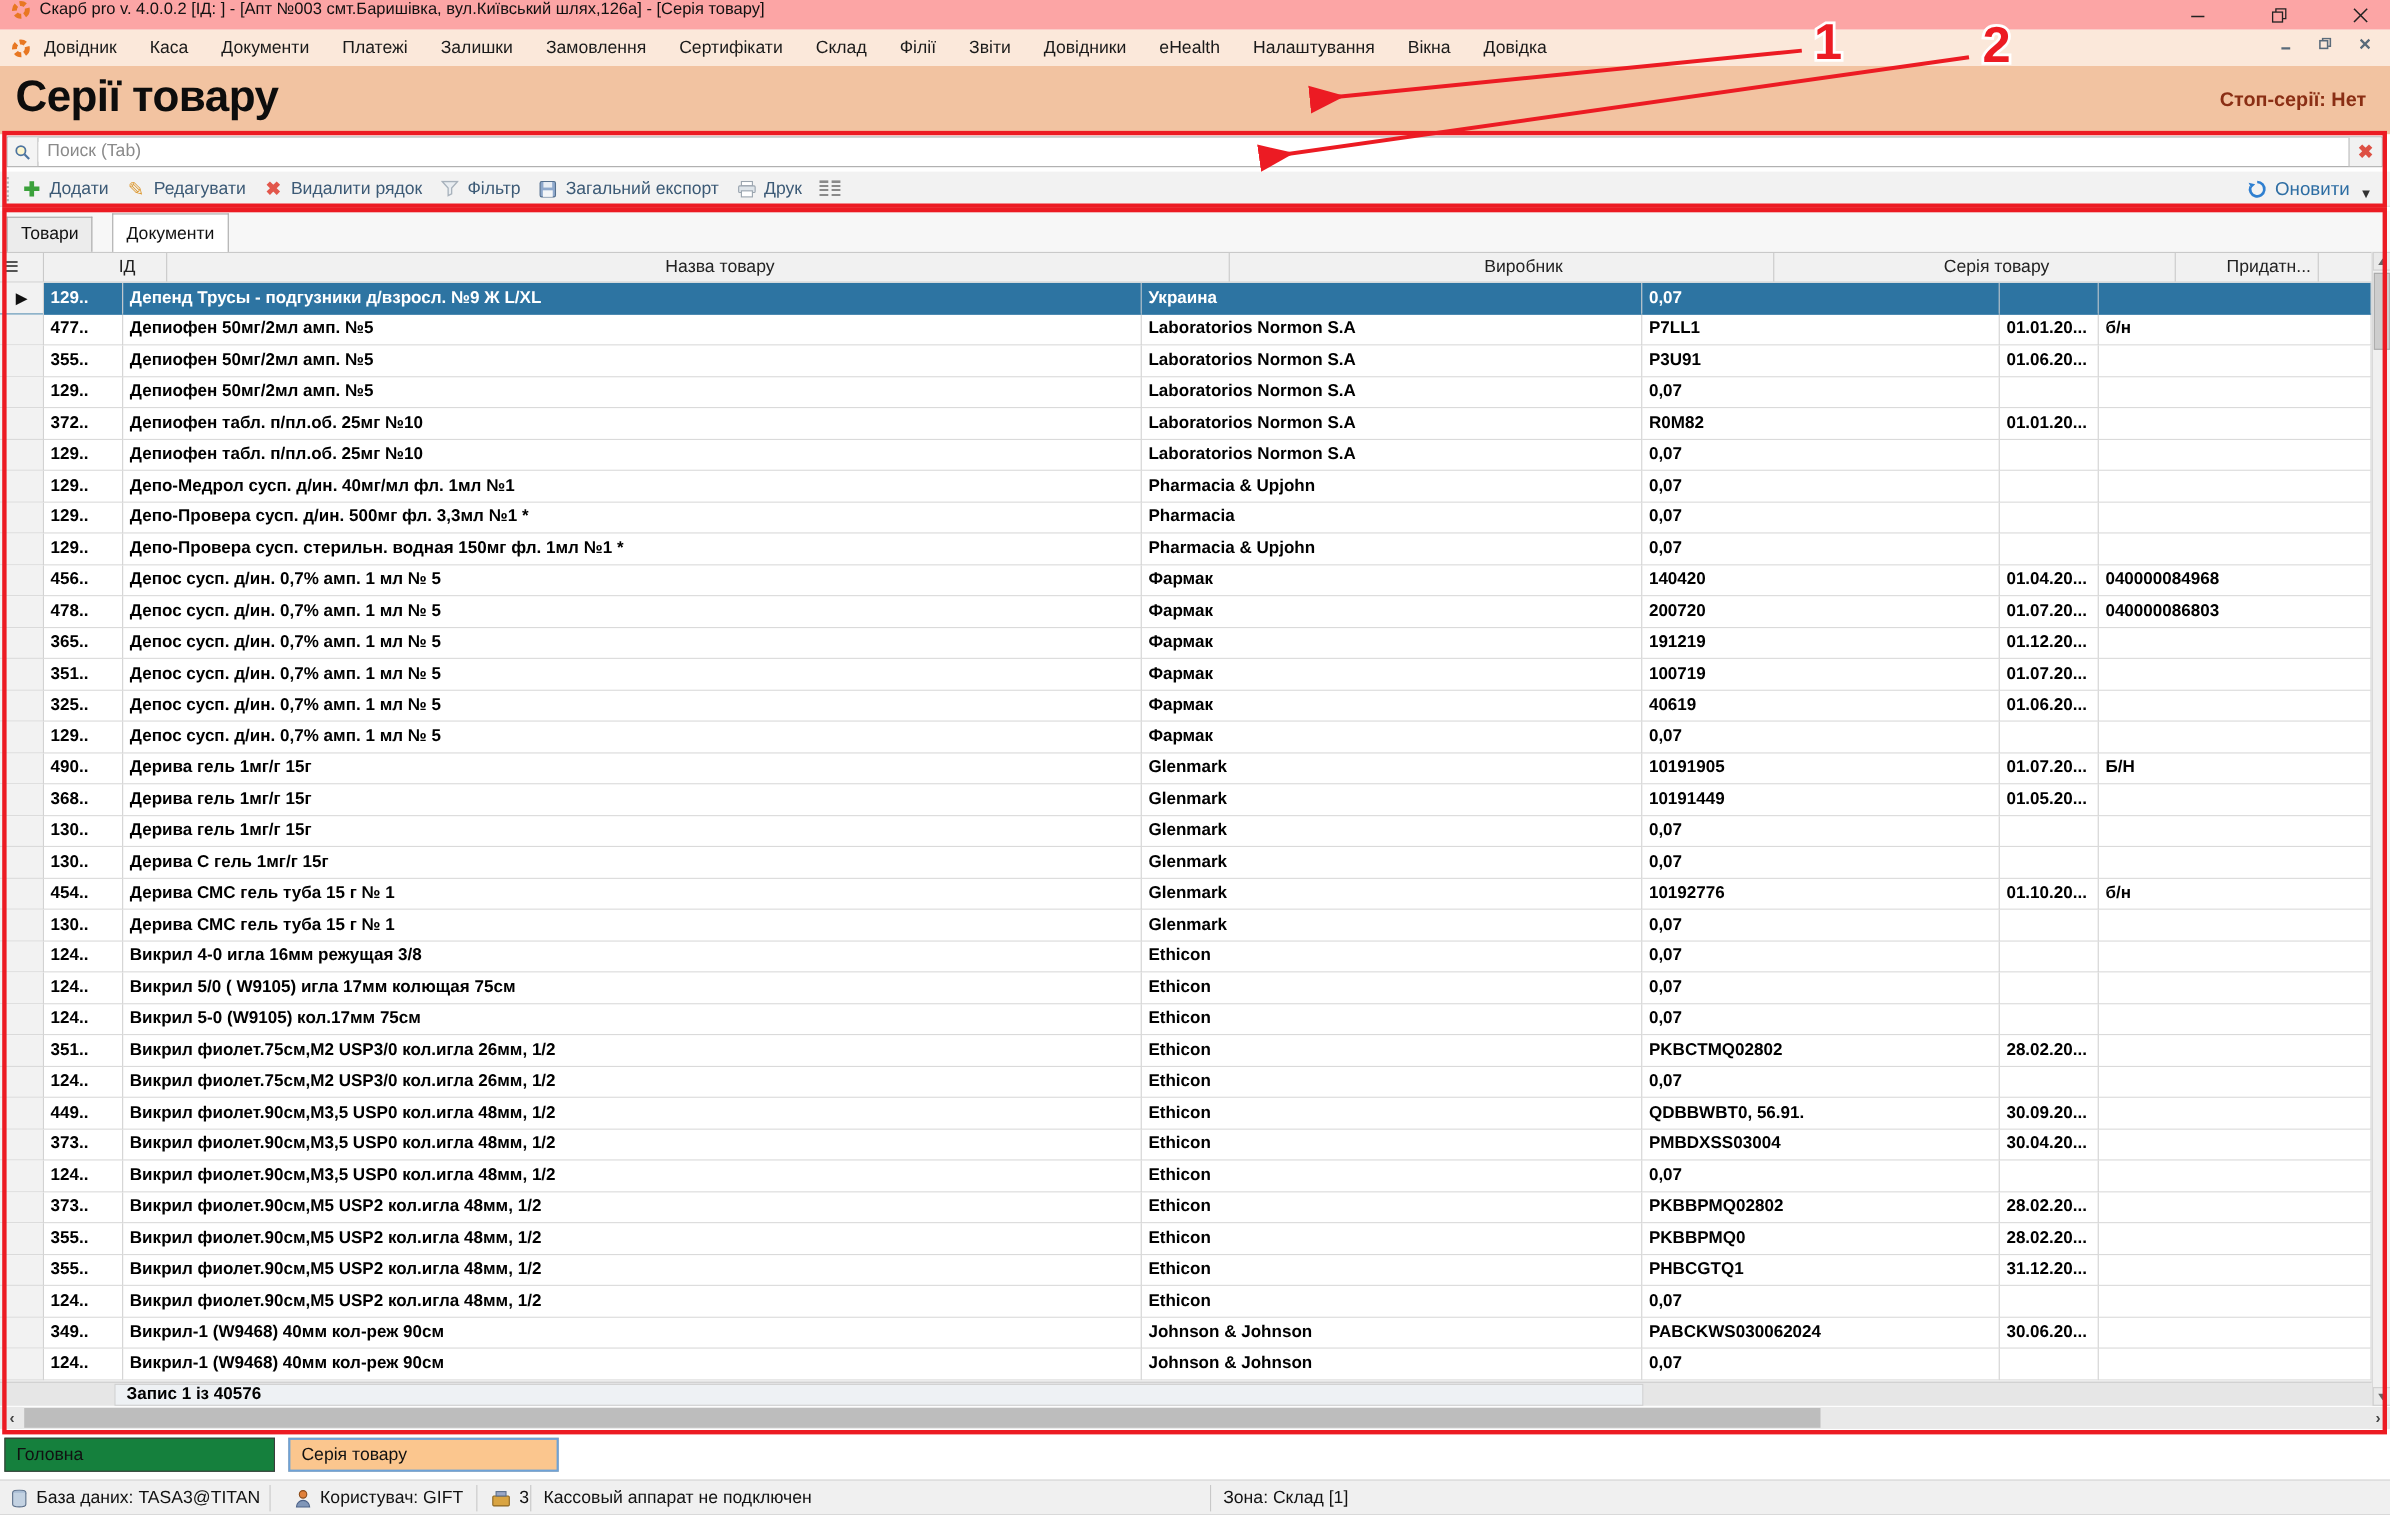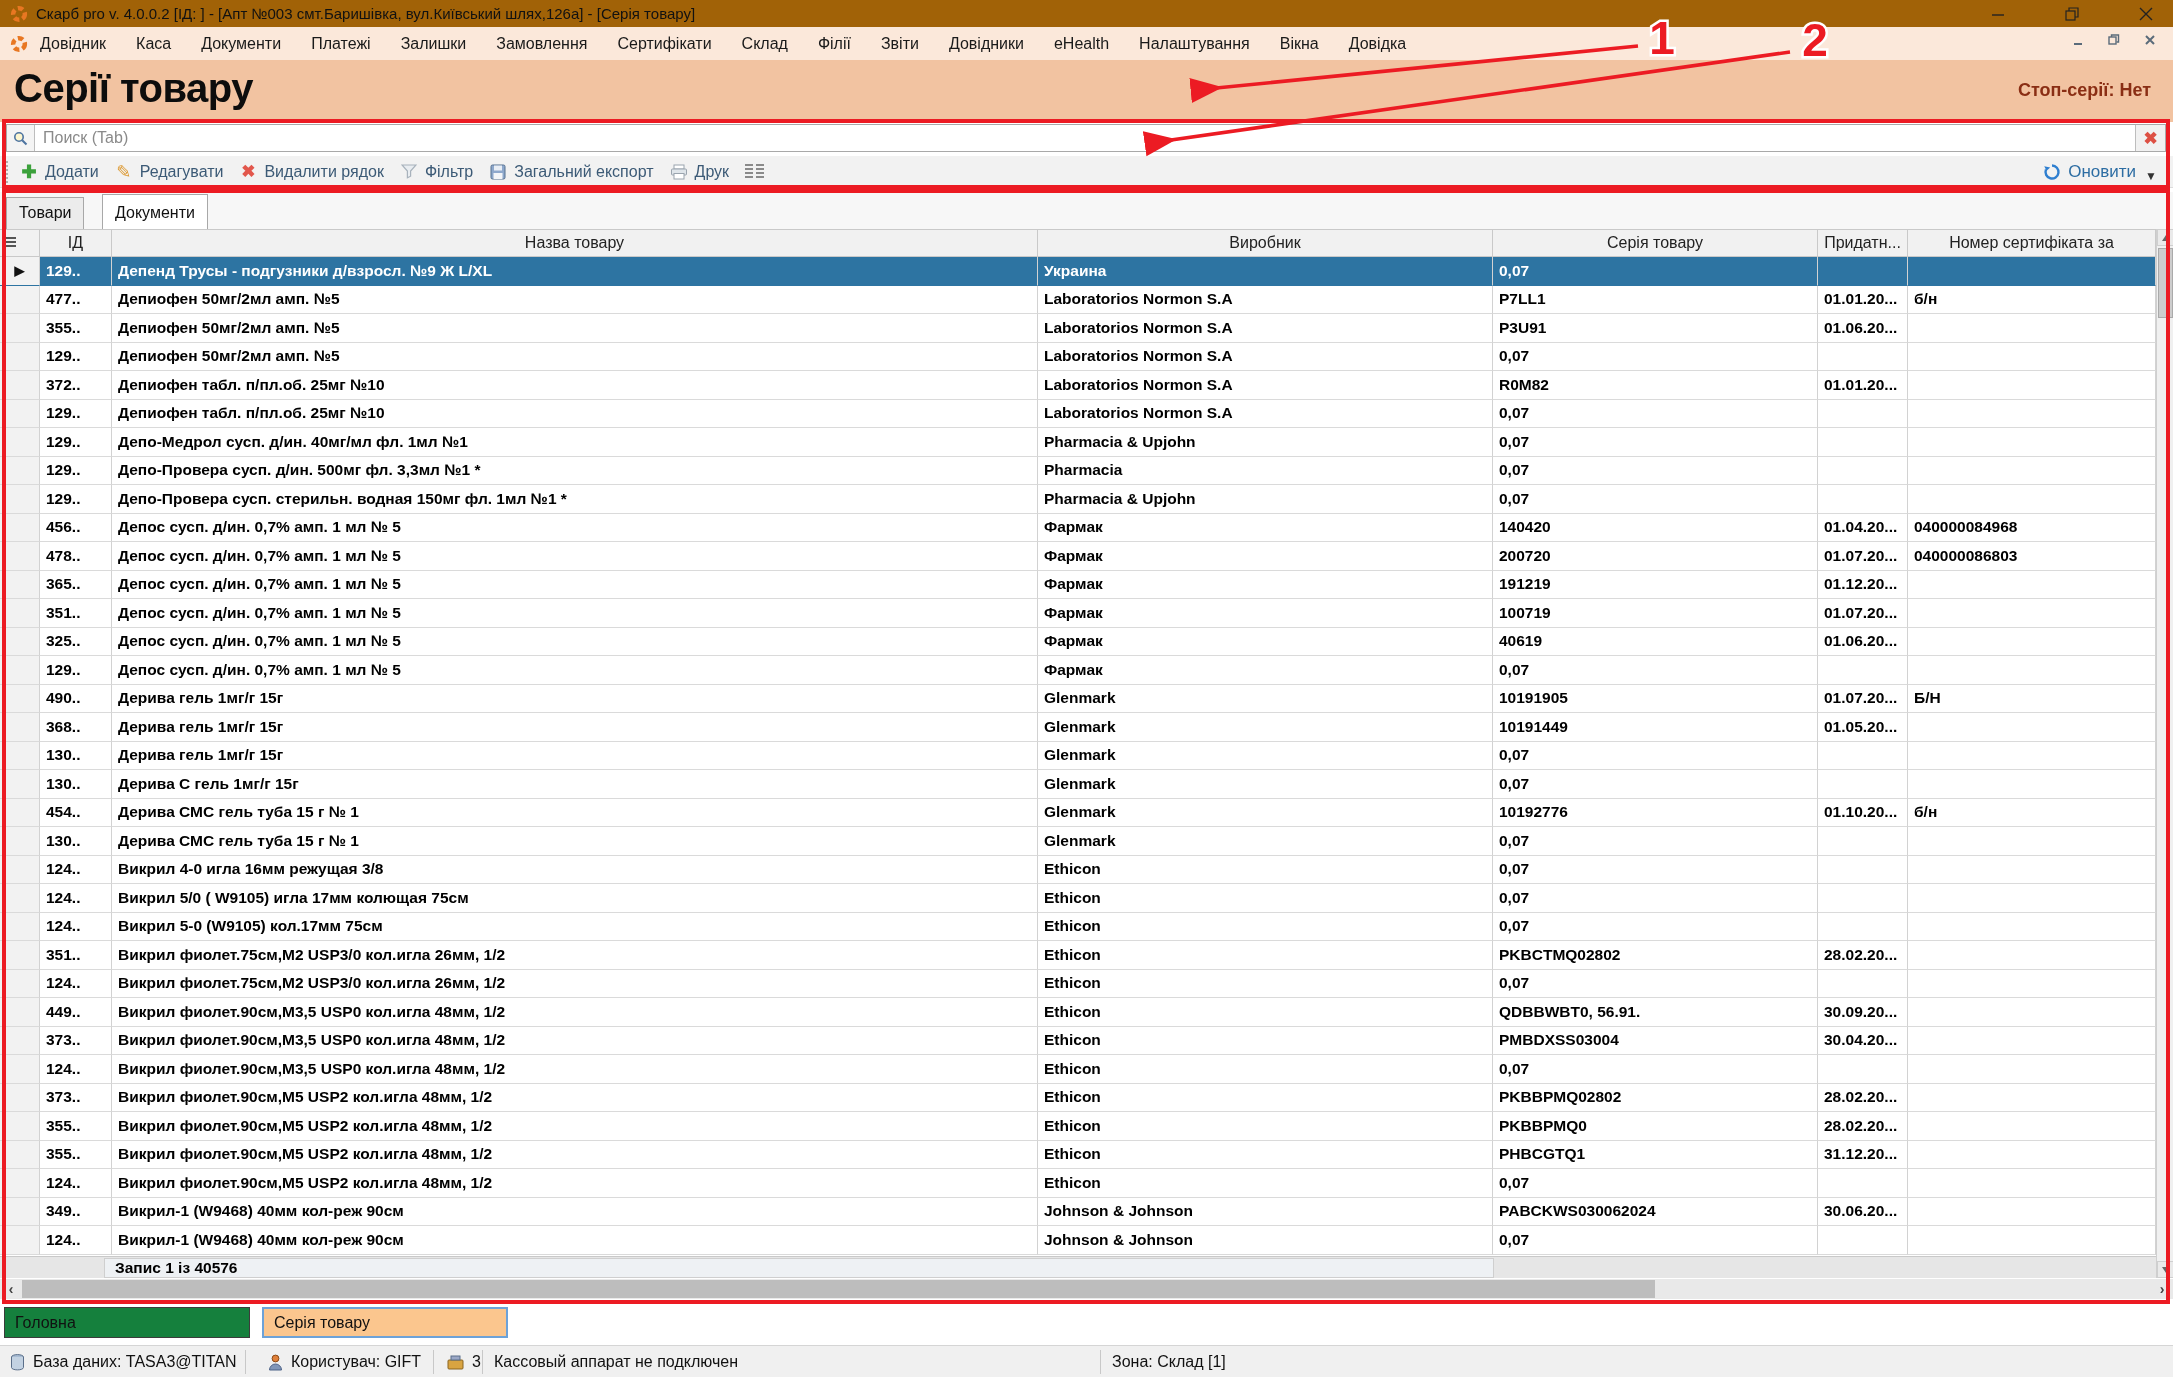--- a/index.html
+++ b/index.html
@@ -8,8 +8,8 @@
        font-family:"Liberation Sans",sans-serif;overflow:hidden;}
 
   
-  .titlebar{position:absolute;top:0;left:0;width:100%;height:27px;background:#a16207;
-            display:flex;align-items:center;padding-left:10px;font-size:15px;color:#111;}
+  .titlebar{position:absolute;top:0;left:0;width:100%;height:27px;background:#fca5a5;
+            display:flex;padding-left:10px;font-size:15px;color:#111;}
   .titlebar .logo{width:18px;height:18px;margin-right:8px;flex:0 0 auto;}
   .win-controls{position:absolute;right:14px;top:0;height:27px;display:flex;align-items:center;gap:48px;}
   .win-btn{width:26px;height:22px;display:flex;align-items:center;justify-content:center;cursor:default;}

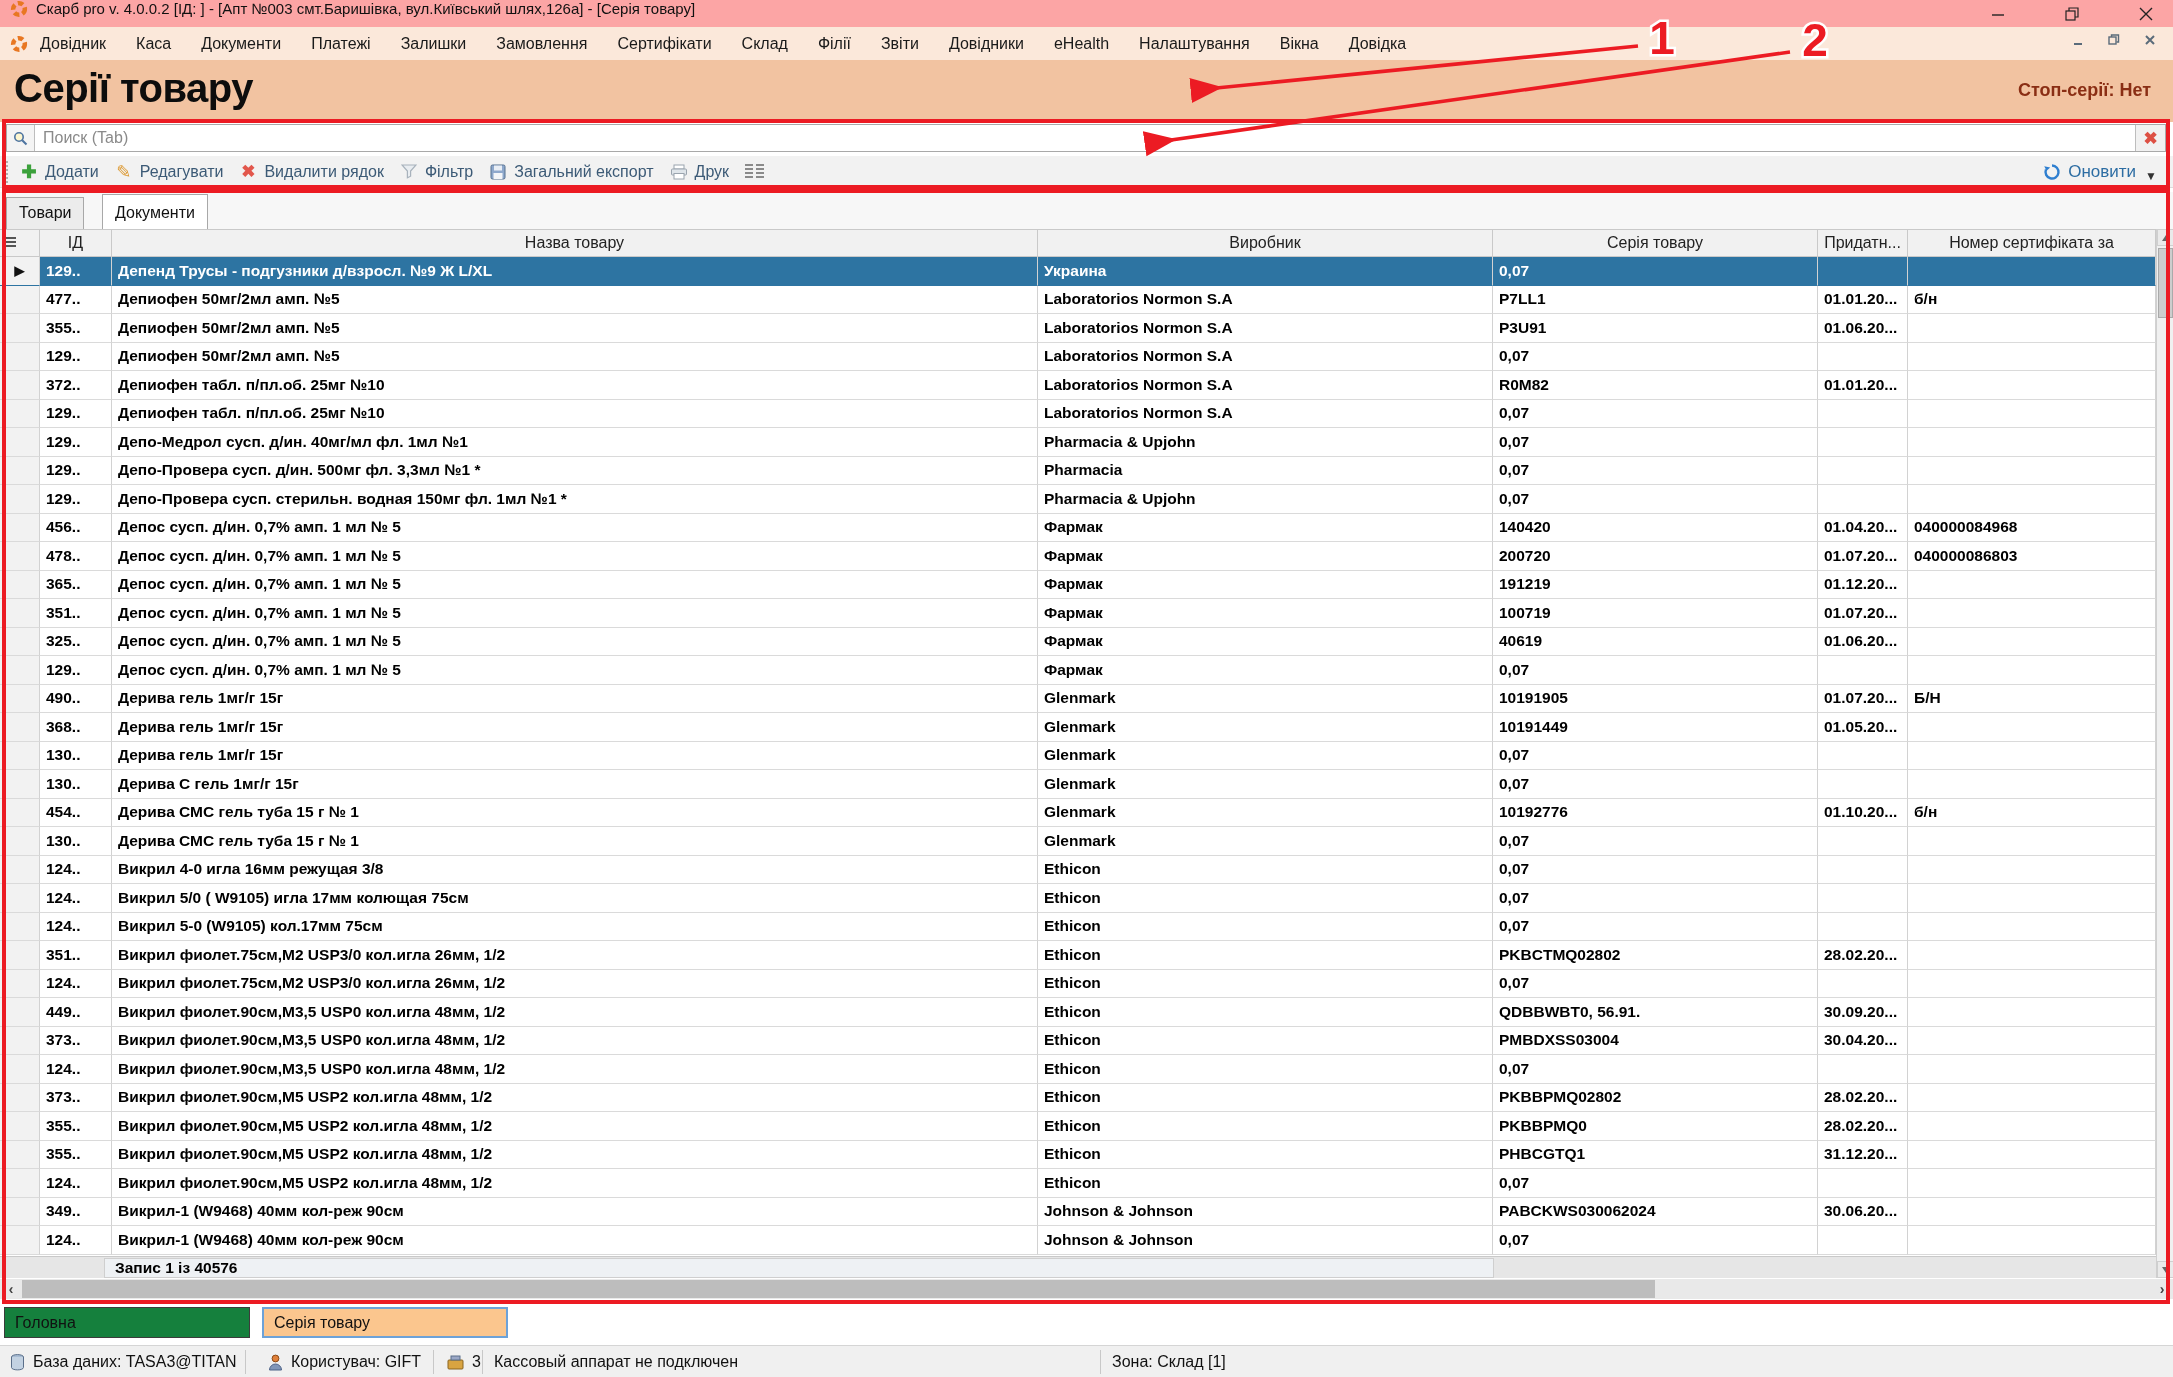--- a/index.html
+++ b/index.html
@@ -68,7 +68,7 @@
   
   .thead{position:absolute;top:229px;left:0;width:2156px;height:28px;background:#f1f1f1;
          display:grid;grid-template-columns:40px 72px 926px 455px 325px 90px 248px;
-         border-top:1px solid #c9c9c9;border-bottom:1px solid #c9c9c9;font-size:16px;color:#222;}
+         border-top:1px solid #c9c9c9;border-bottom:1px solid #c9c9c9;font-size:16px;color:#222;gap:40px;}
   .th{display:flex;align-items:center;justify-content:center;border-right:1px solid #c9c9c9;
       overflow:hidden;white-space:nowrap;}
   .th.sel-h{justify-content:flex-start;padding-left:4px;}

